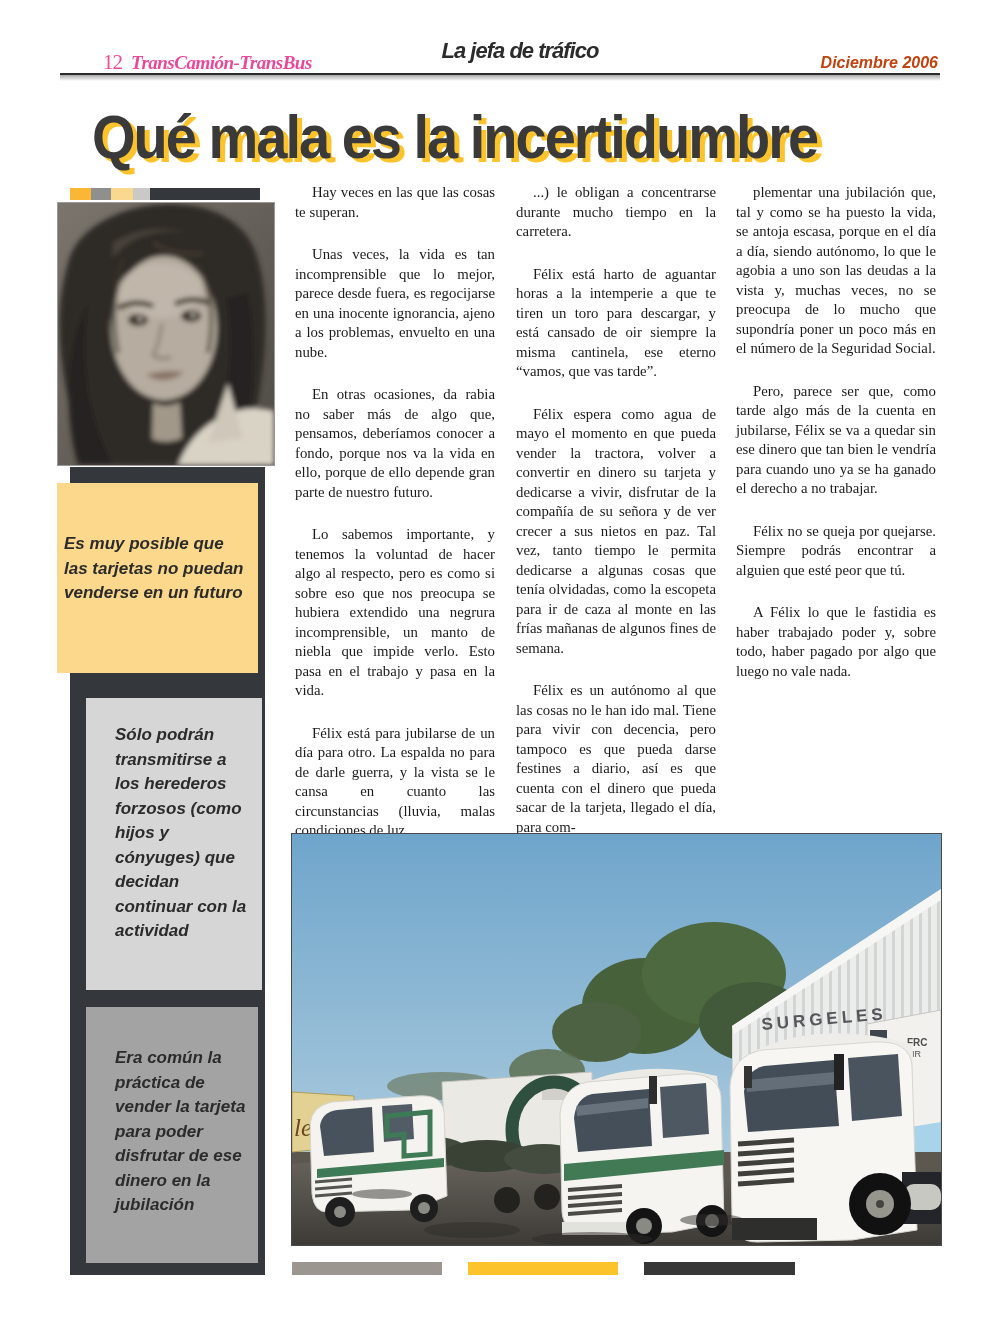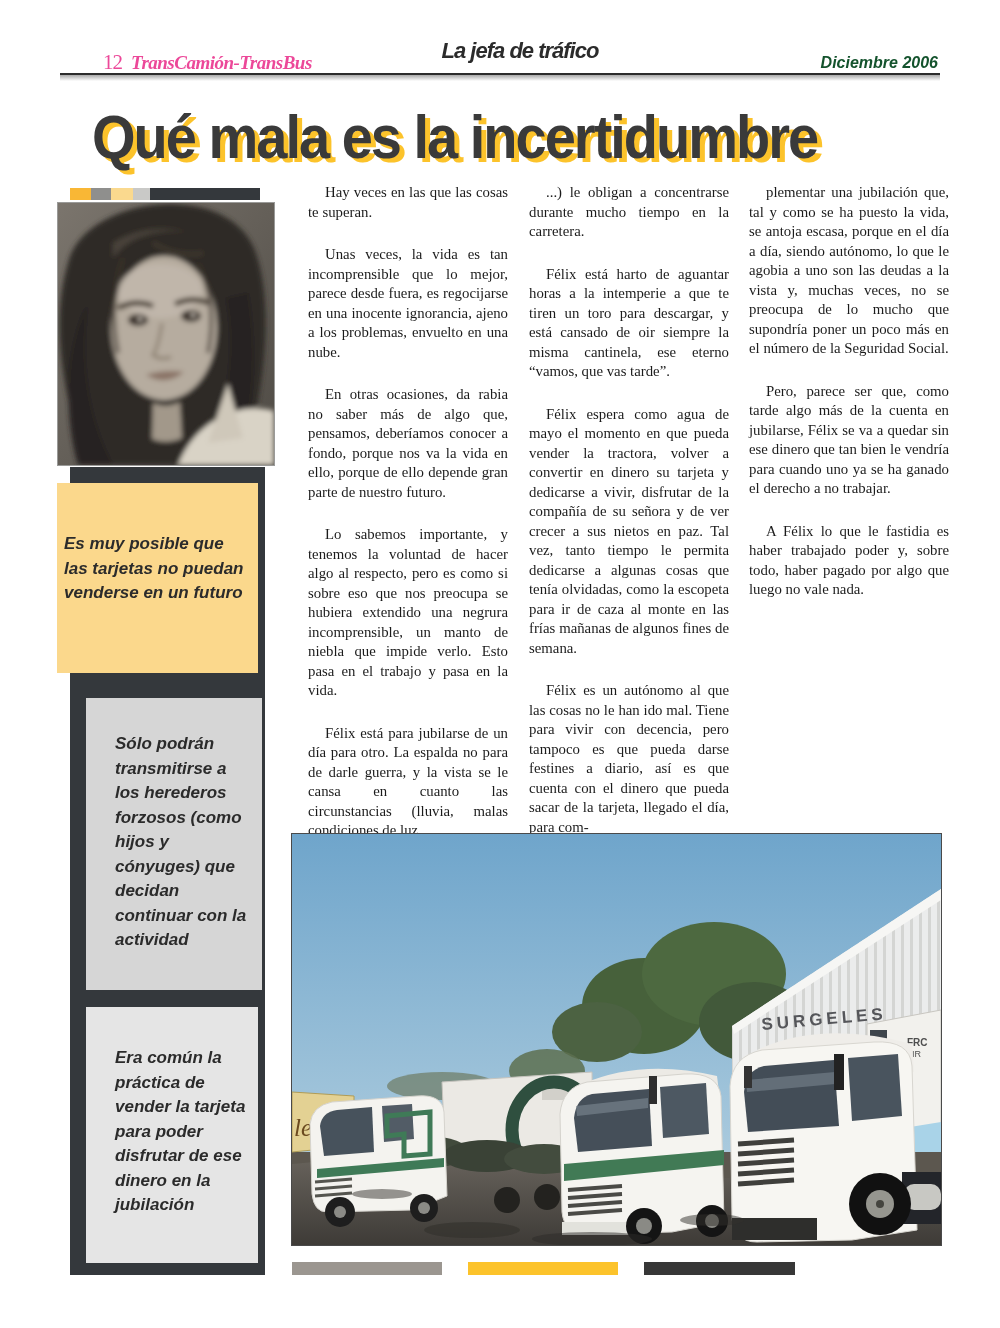--- a/index.html
+++ b/index.html
@@ -14,7 +14,7 @@
   .hdr-center{left:0;width:1000px;top:38px;text-align:center;font-family:"Liberation Sans",sans-serif;
               font-size:22px;font-weight:700;font-style:italic;color:#2b2b2b;letter-spacing:-1px;margin-left:20px;}
   .hdr-right{right:62px;top:54px;font-family:"Liberation Sans",sans-serif;font-size:16px;
-             font-weight:700;font-style:italic;color:#14532d;}
+             font-weight:700;font-style:italic;color:#c2410c;}
   .hdr-rule{left:60px;top:73px;width:880px;height:2px;background:#2c2c2c;}
   .hdr-rule-shadow{left:60px;top:75px;width:880px;height:6px;
                    background:linear-gradient(#a9a9a9,#ffffff);}

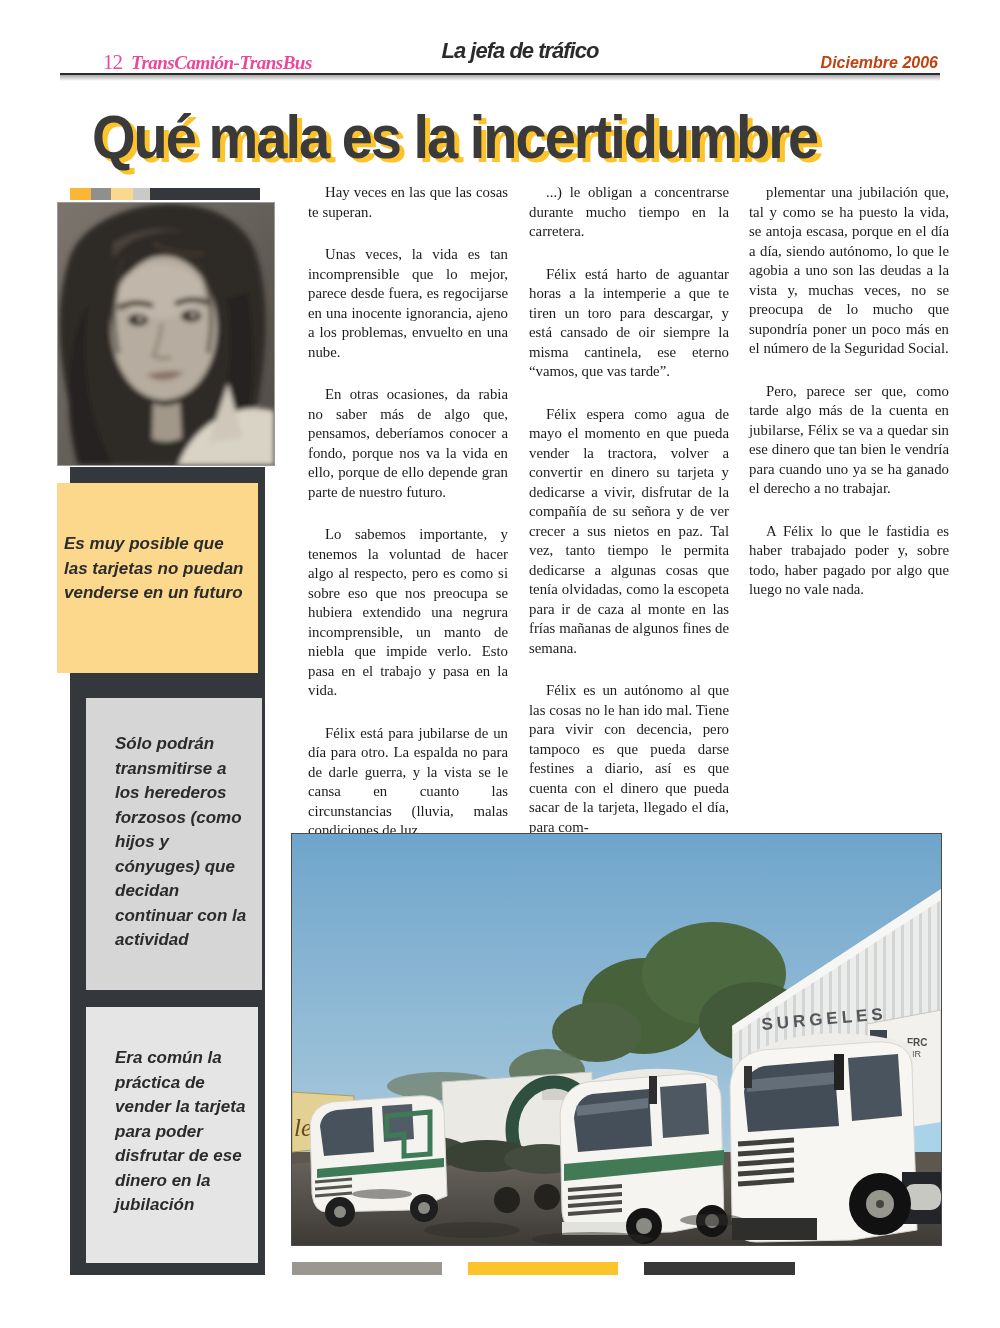--- a/index.html
+++ b/index.html
@@ -48,7 +48,7 @@
 
   
   .col{top:183px;width:200px;font-size:14.8px;line-height:19.5px;text-align:justify;
-       color:#1b1b1b;hyphens:auto;margin-left:13px;}
+       color:#1b1b1b;hyphens:auto;}
   .col-1{left:295px;}
   .col-2{left:516px;}
   .col-3{left:736px;}

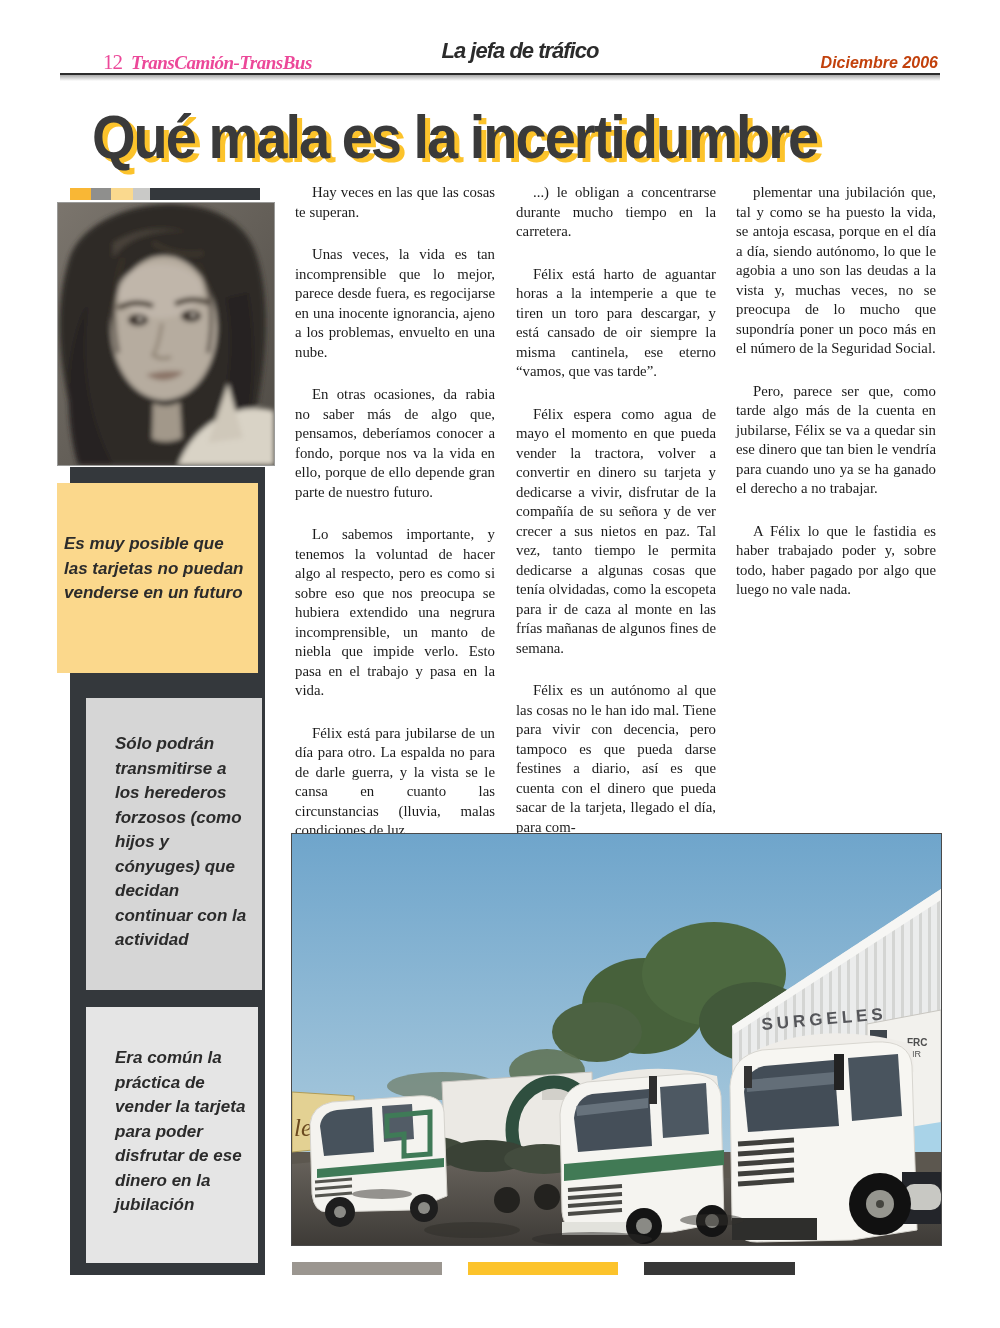--- a/index.html
+++ b/index.html
@@ -145,6 +145,7 @@
   <div class="abs col col-3">
       <p>plementar una jubilación que, tal y como se ha puesto la vida, se antoja escasa, porque en el día a día, siendo autónomo, lo que le agobia a uno son las deudas a la vista y, muchas veces, no se preocupa de lo mucho que supondría poner un poco más en el número de la Seguridad Social.</p>
       <p>Pero, parece ser que, como tarde algo más de la cuenta en jubilarse, Félix se va a quedar sin ese dinero que tan bien le vendría para cuando uno ya se ha ganado el derecho a no trabajar.</p>
+      <p>Félix no se queja por quejarse. Siempre podrás encontrar a alguien que esté peor que tú.</p>
       <p>A Félix lo que le fastidia es haber trabajado poder y, sobre todo, haber pagado por algo que luego no vale nada.</p>
     </div>
 

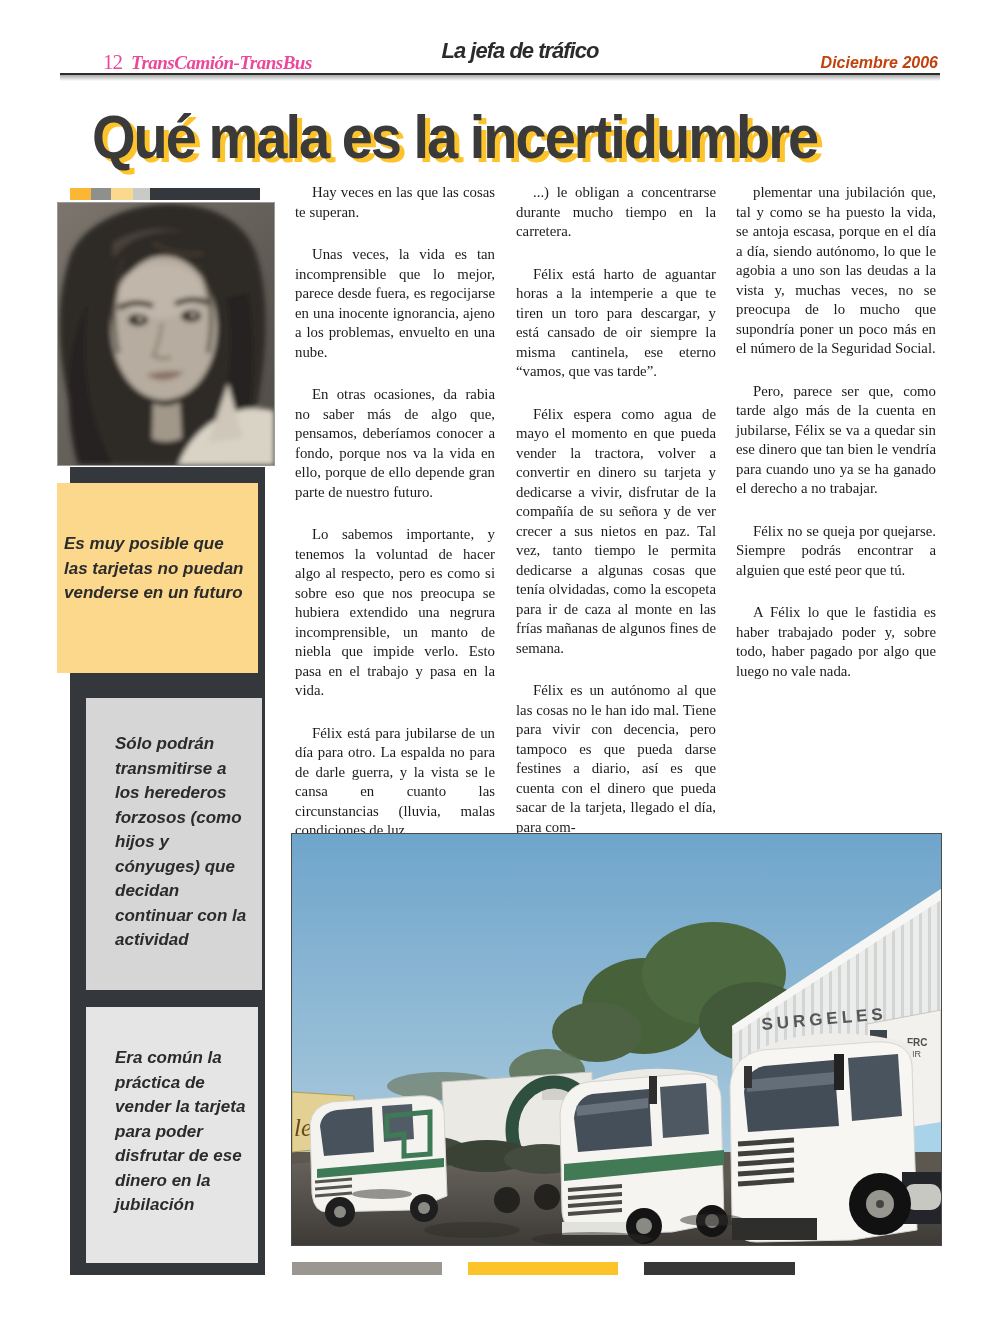--- a/index.html
+++ b/index.html
@@ -42,7 +42,7 @@
   .quote-yellow-1{left:57px;top:483px;width:201px;height:190px;background:#fbd88c;
                   padding:49px 10px 0 7px;}
   .quote-gray{left:86px;top:698px;width:176px;height:292px;background:#d6d6d6;
-              padding:34px 8px 0 29px;}
+              padding:25px 8px 0 29px;}
   .quote-yellow-2{left:86px;top:1007px;width:172px;height:256px;background:#e5e5e5;
                   padding:39px 8px 0 29px;}
 

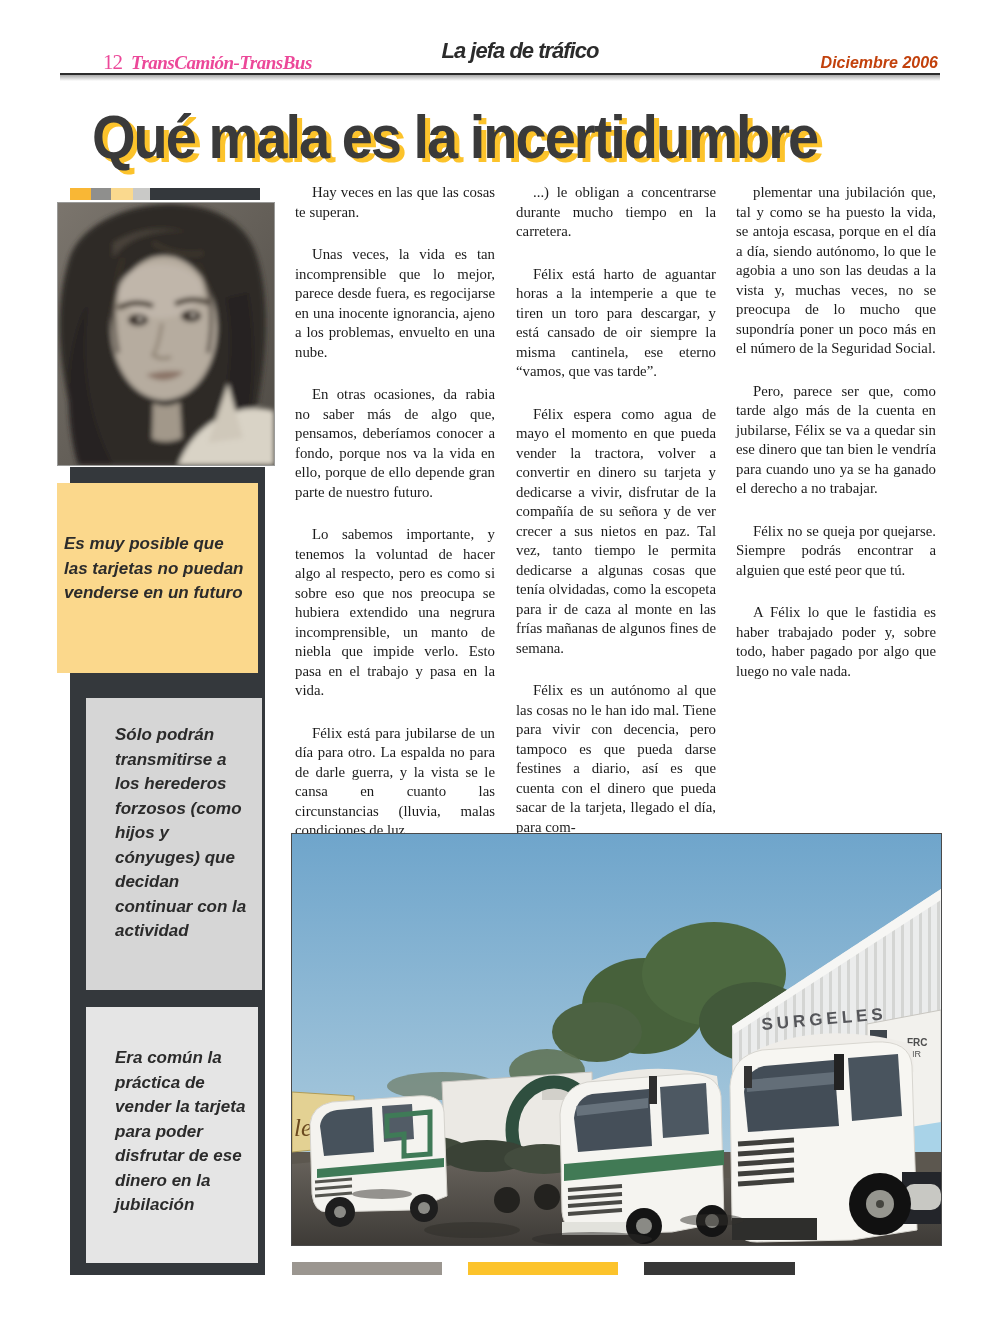--- a/index.html
+++ b/index.html
@@ -43,7 +43,7 @@
                   padding:49px 10px 0 7px;}
   .quote-gray{left:86px;top:698px;width:176px;height:292px;background:#d6d6d6;
               padding:25px 8px 0 29px;}
-  .quote-yellow-2{left:86px;top:1007px;width:172px;height:256px;background:#e5e5e5;
+  .quote-yellow-2{left:86px;top:1007px;width:172px;height:256px;background:#a3a3a3;
                   padding:39px 8px 0 29px;}
 
   

